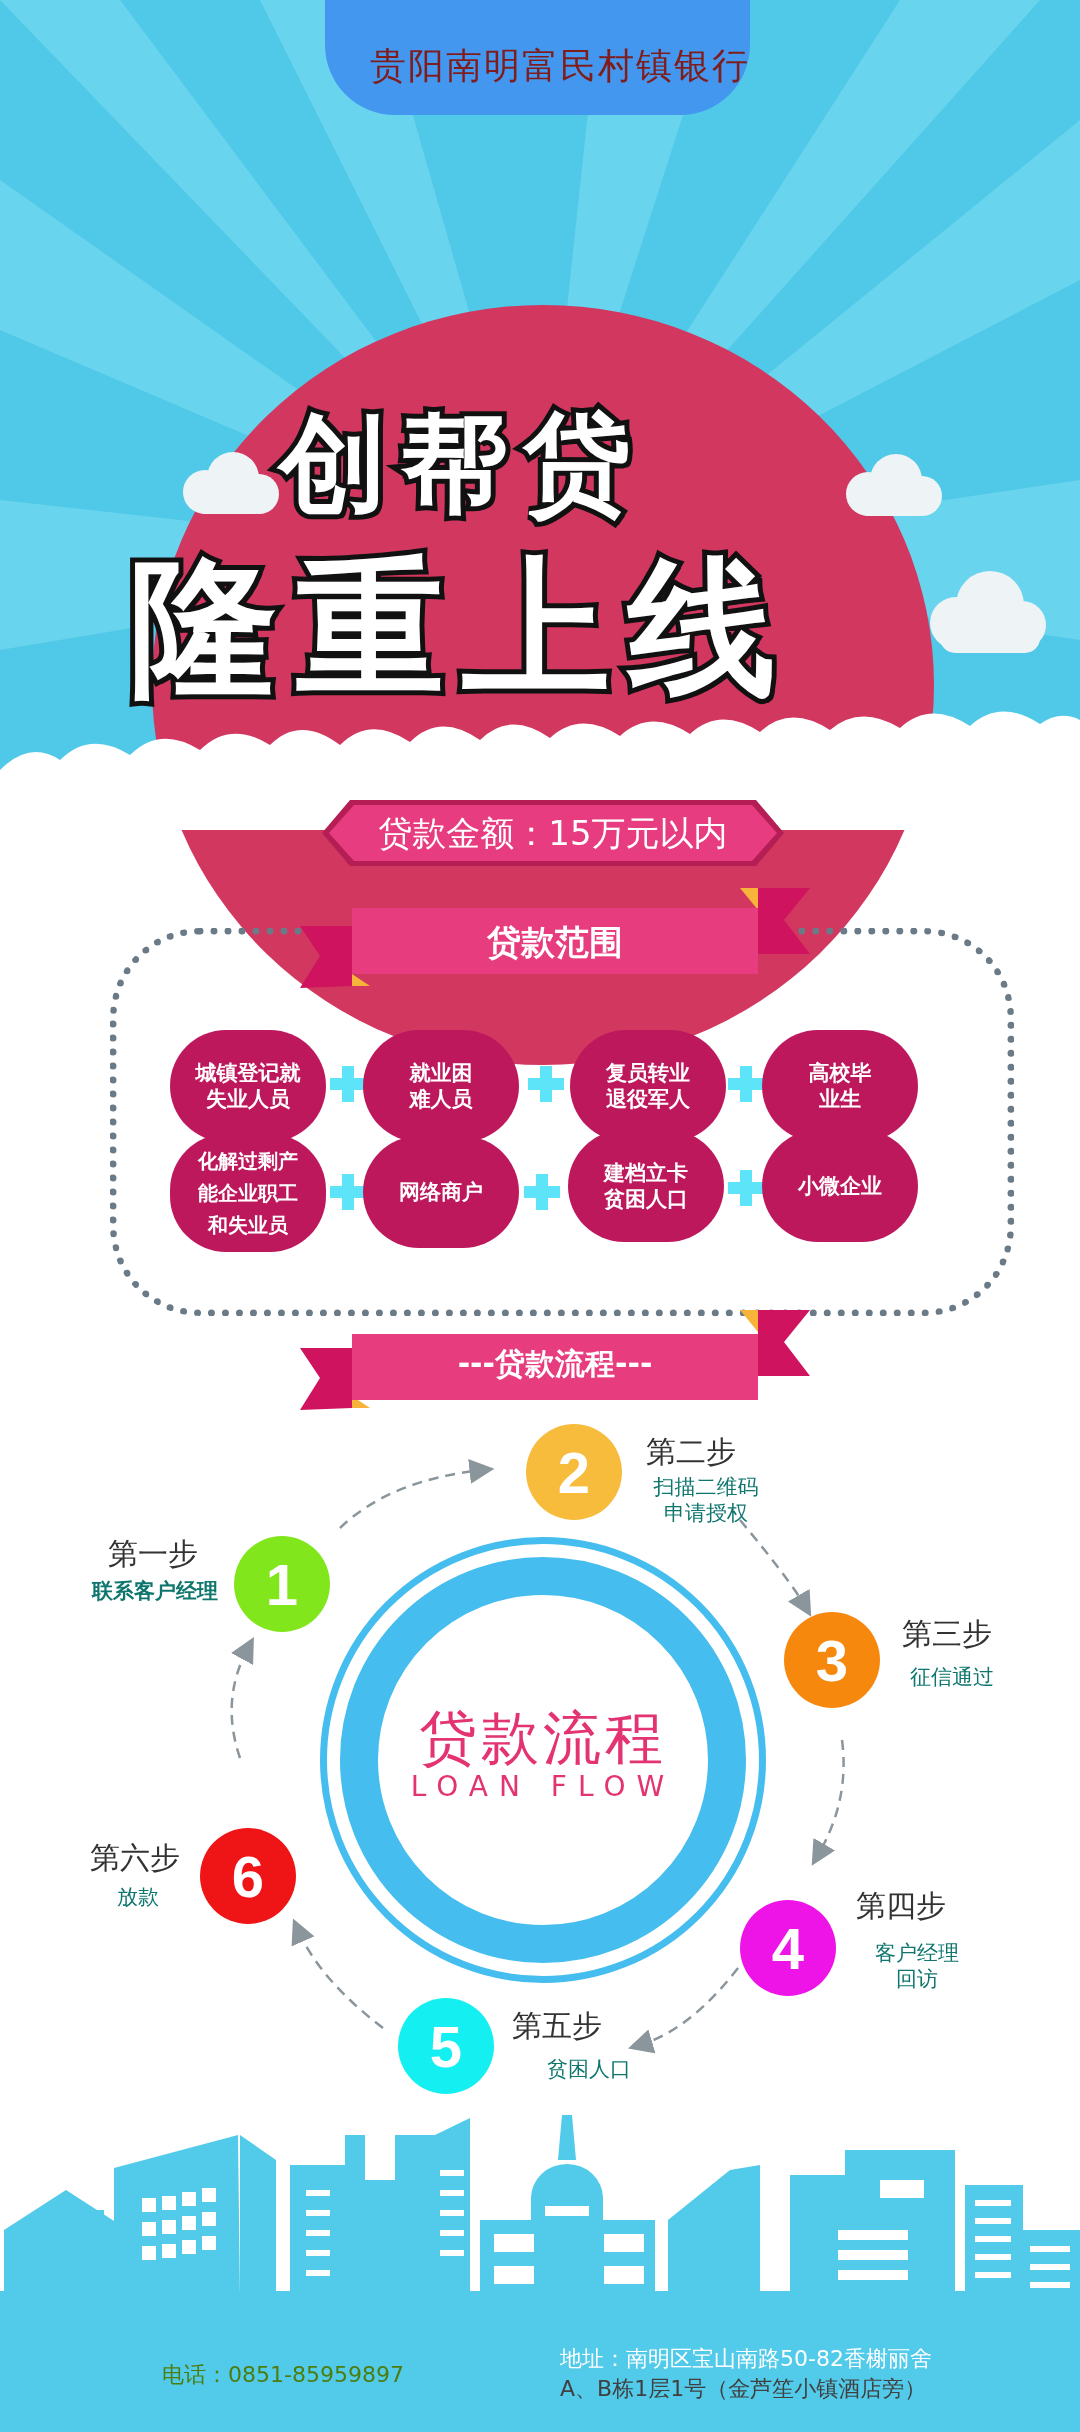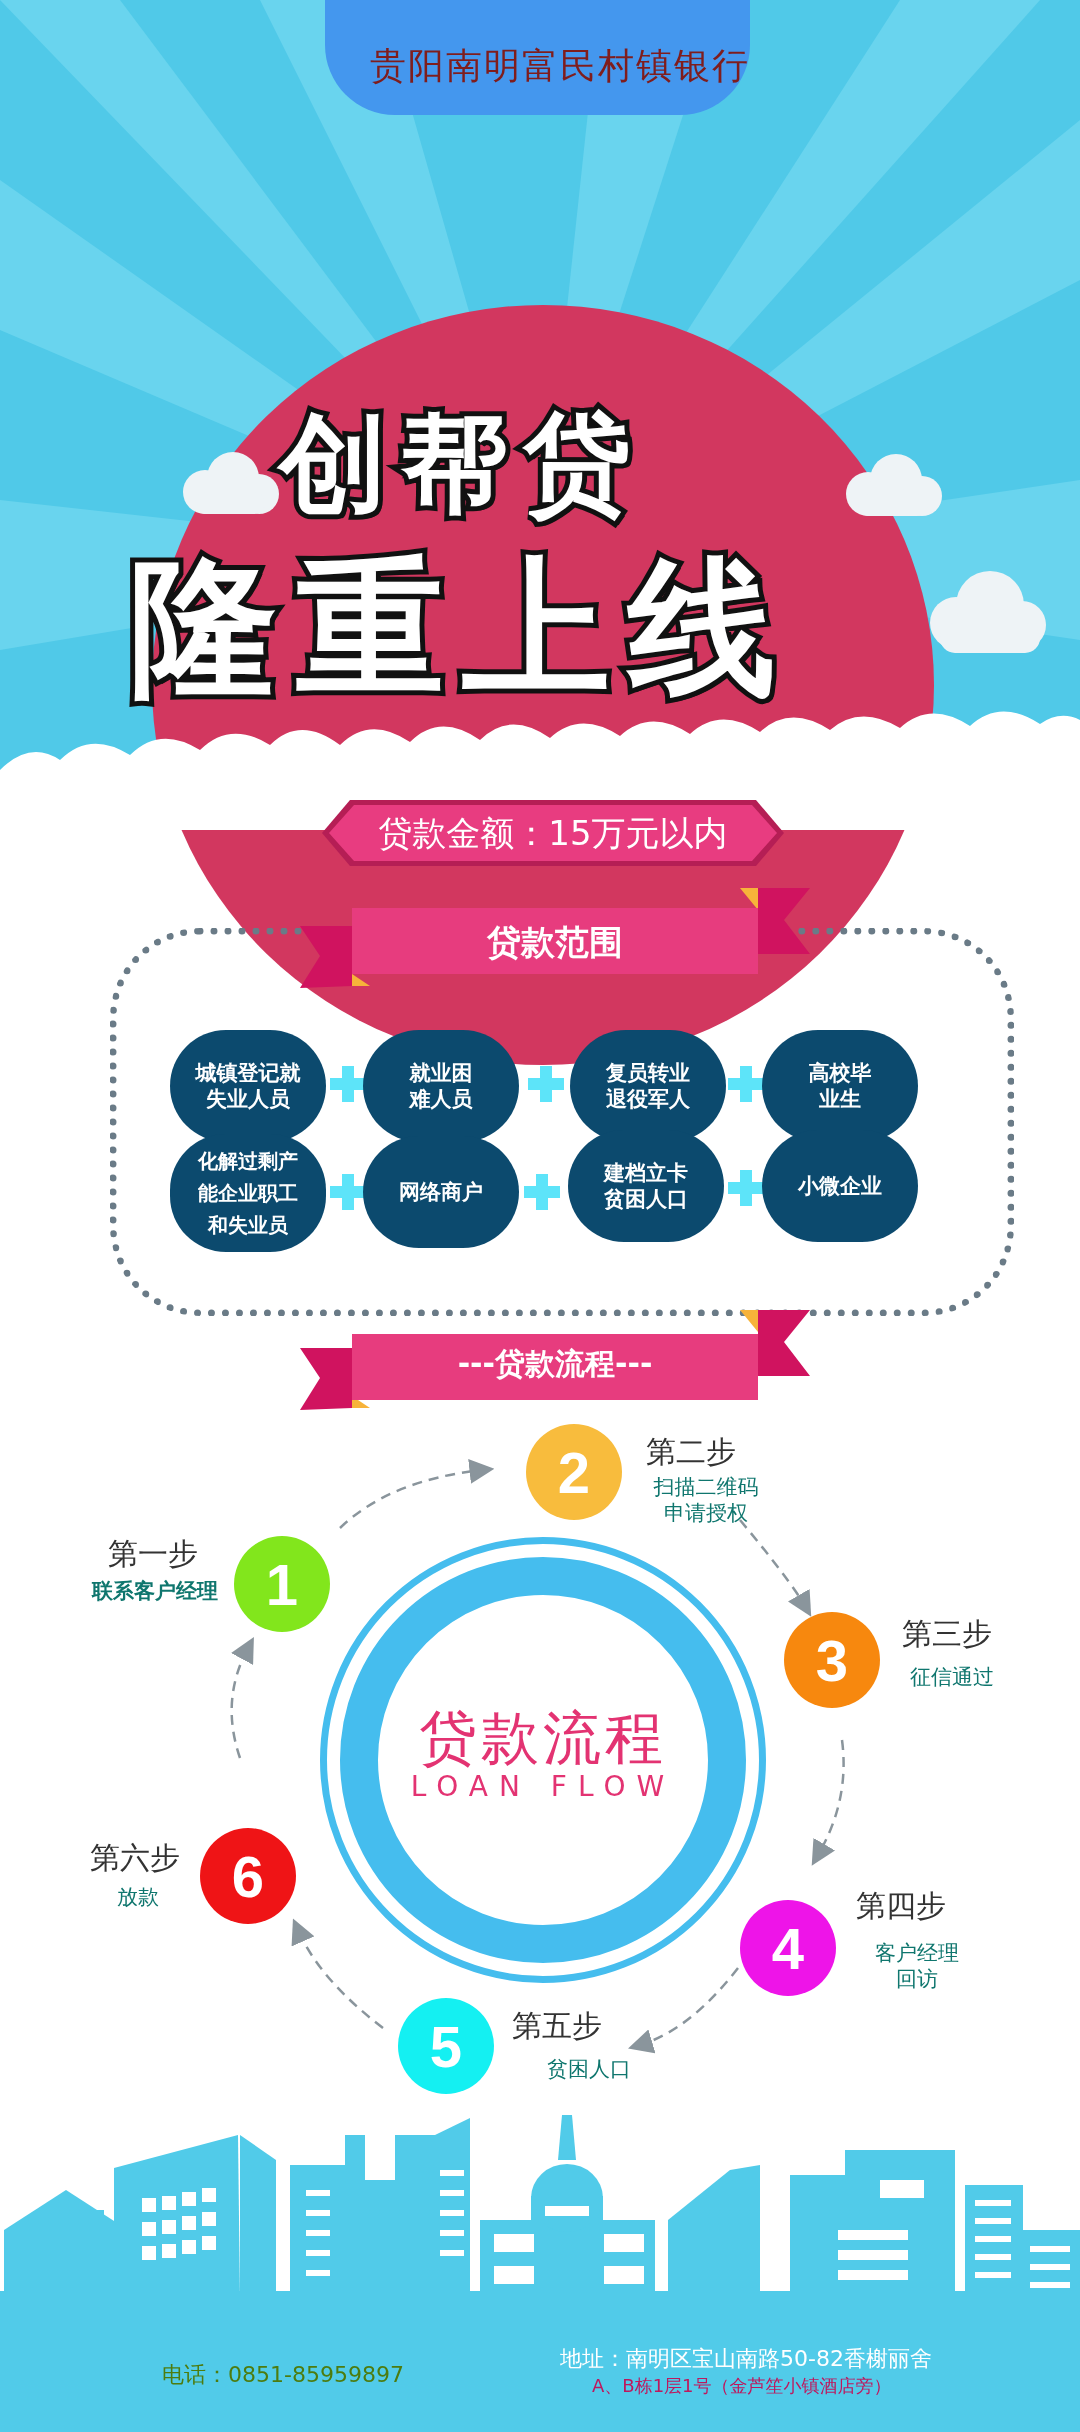--- a/index.html
+++ b/index.html
@@ -26,7 +26,7 @@
   .ribbon-text{position:absolute;color:#ffffff;font-weight:bold;text-align:center;font-size:34px;}
   
   #scope-box{left:110px;top:928px;width:904px;height:388px;border:7px dotted #6a7b87;border-radius:90px;box-sizing:border-box;}
-  .pill{position:absolute;width:156px;height:112px;border-radius:56px;background:#0c4a6e;color:#ffffff;font-weight:bold;
+  .pill{position:absolute;width:156px;height:112px;border-radius:56px;background:#be185d;color:#ffffff;font-weight:bold;
     font-size:21px;display:flex;align-items:center;justify-content:center;text-align:center;line-height:26px;white-space:pre-line;}
   .plus{position:absolute;width:36px;height:36px;}
   .plus::before,.plus::after{content:"";position:absolute;background:#5de4f9;}

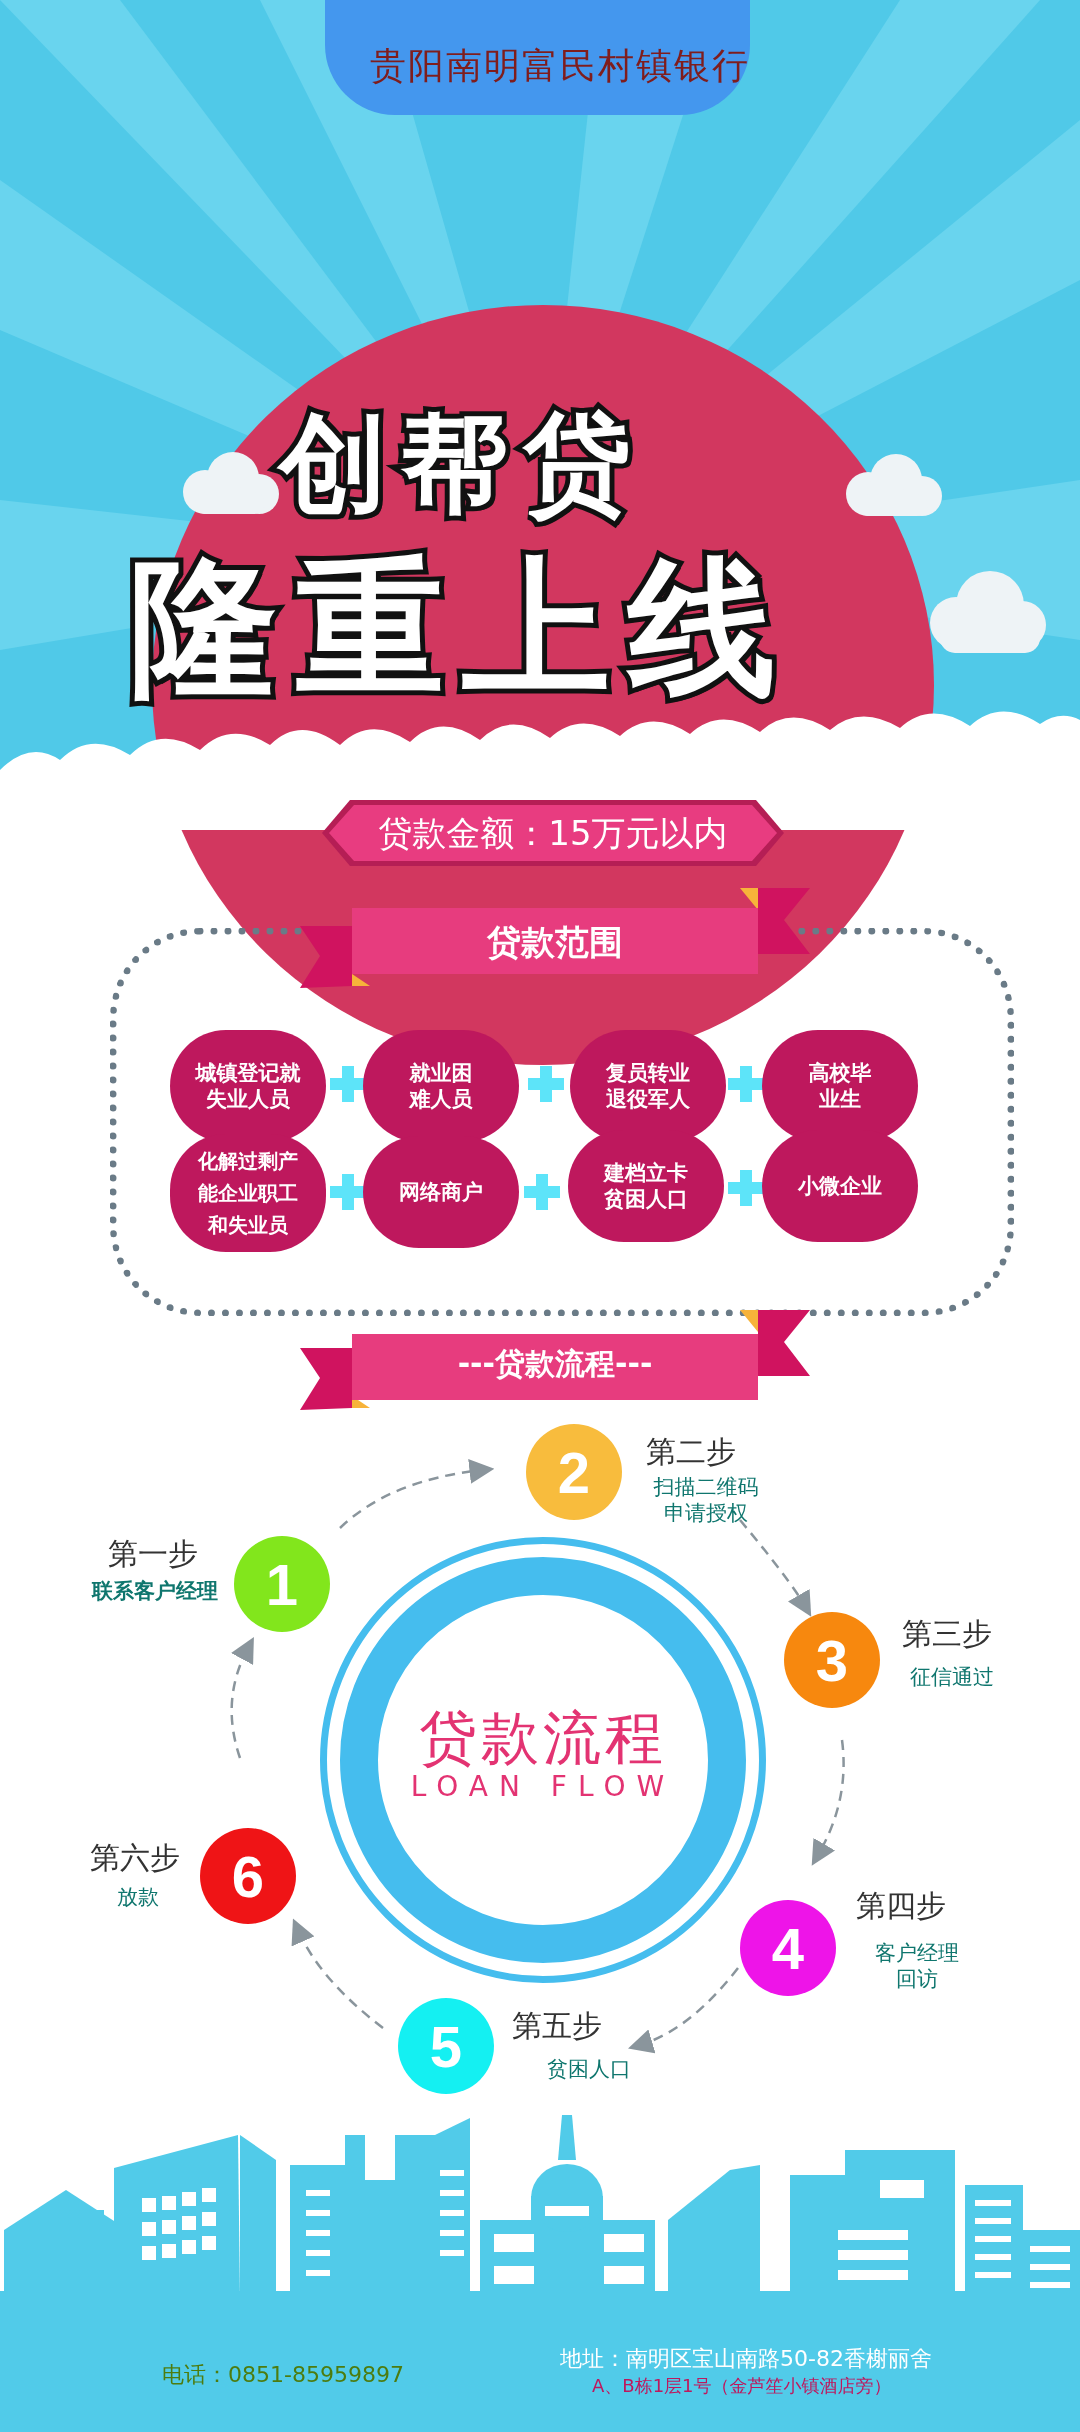--- a/index.html
+++ b/index.html
@@ -47,7 +47,7 @@
   #footer{left:0;top:2291px;width:1080px;height:141px;background:#51cbe9;}
   #phone{left:162px;top:2360px;color:#4d7c0f;font-size:22px;}
   #addr1{left:560px;top:2344px;color:#ffffff;font-size:22px;}
-  #addr2{left:592px;top:2374px;color:#be185d;font-size:18px;}
+  #addr2{left:560px;top:2374px;color:#404040;font-size:22px;}
 </style>
 </head>
 <body>

